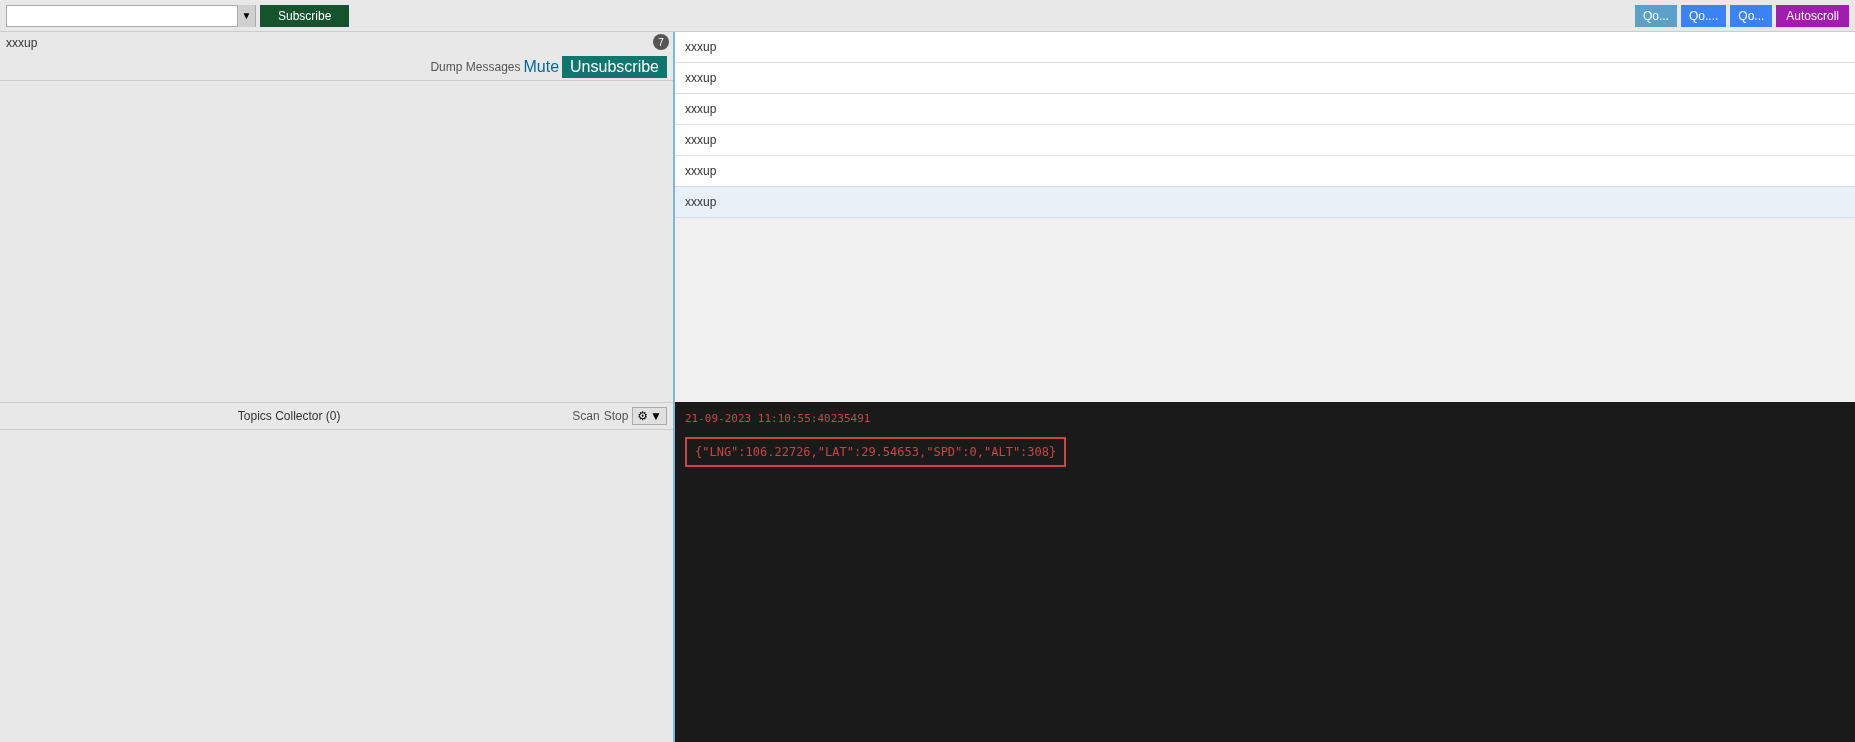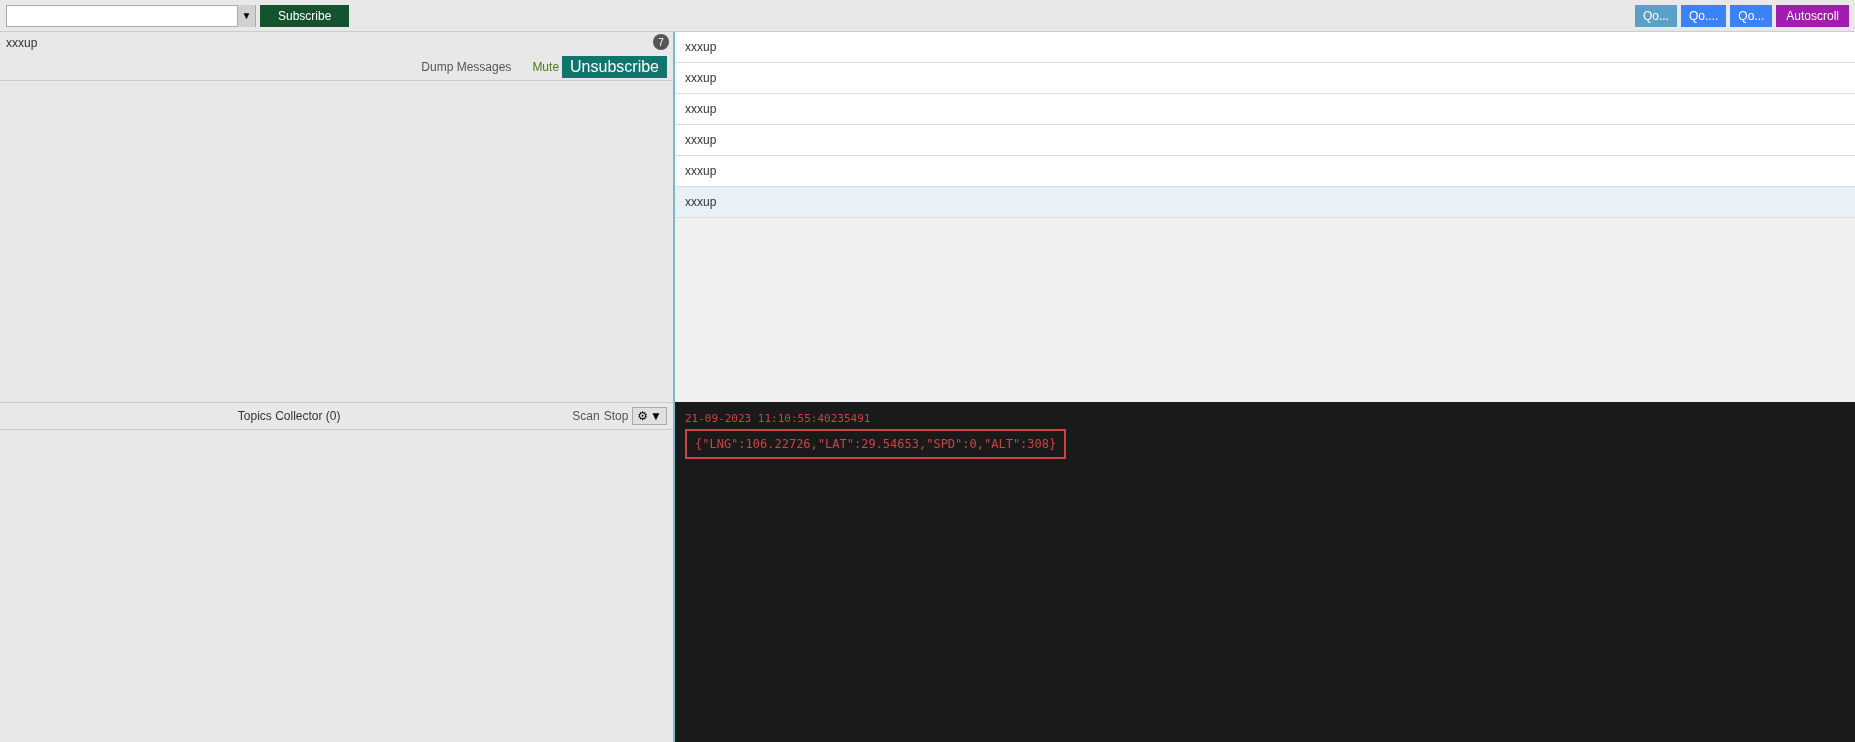--- a/index.html
+++ b/index.html
@@ -186,10 +186,9 @@
     .mute-btn {
       background: none;
       border: none;
-      color: #4d7c0f;
-      cursor: pointer;
-      font-size: 12px;
-      margin-left: 18px;
+      color: #0369a1;
+      cursor: pointer;
+      font-size: 16px;
     }
 
     .unsubscribe-btn {

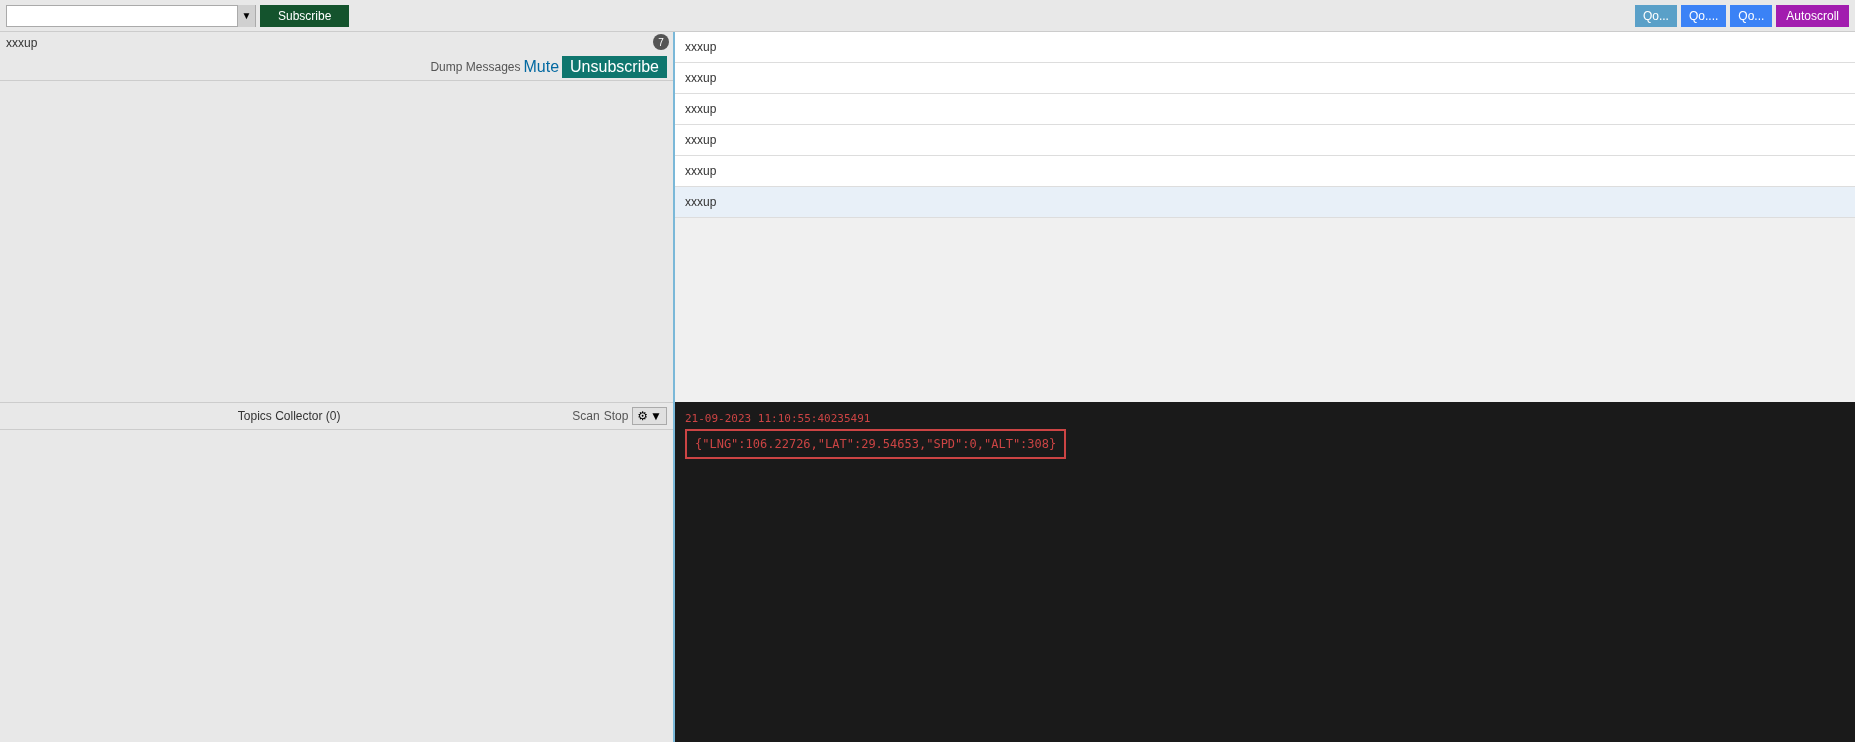--- a/index.html
+++ b/index.html
@@ -315,7 +315,7 @@
       color: #cc4444;
       font-size: 11px;
       font-family: monospace;
-      margin-bottom: 4px;
+      margin-bottom: 12px;
     }
 
     .message-json-box {

